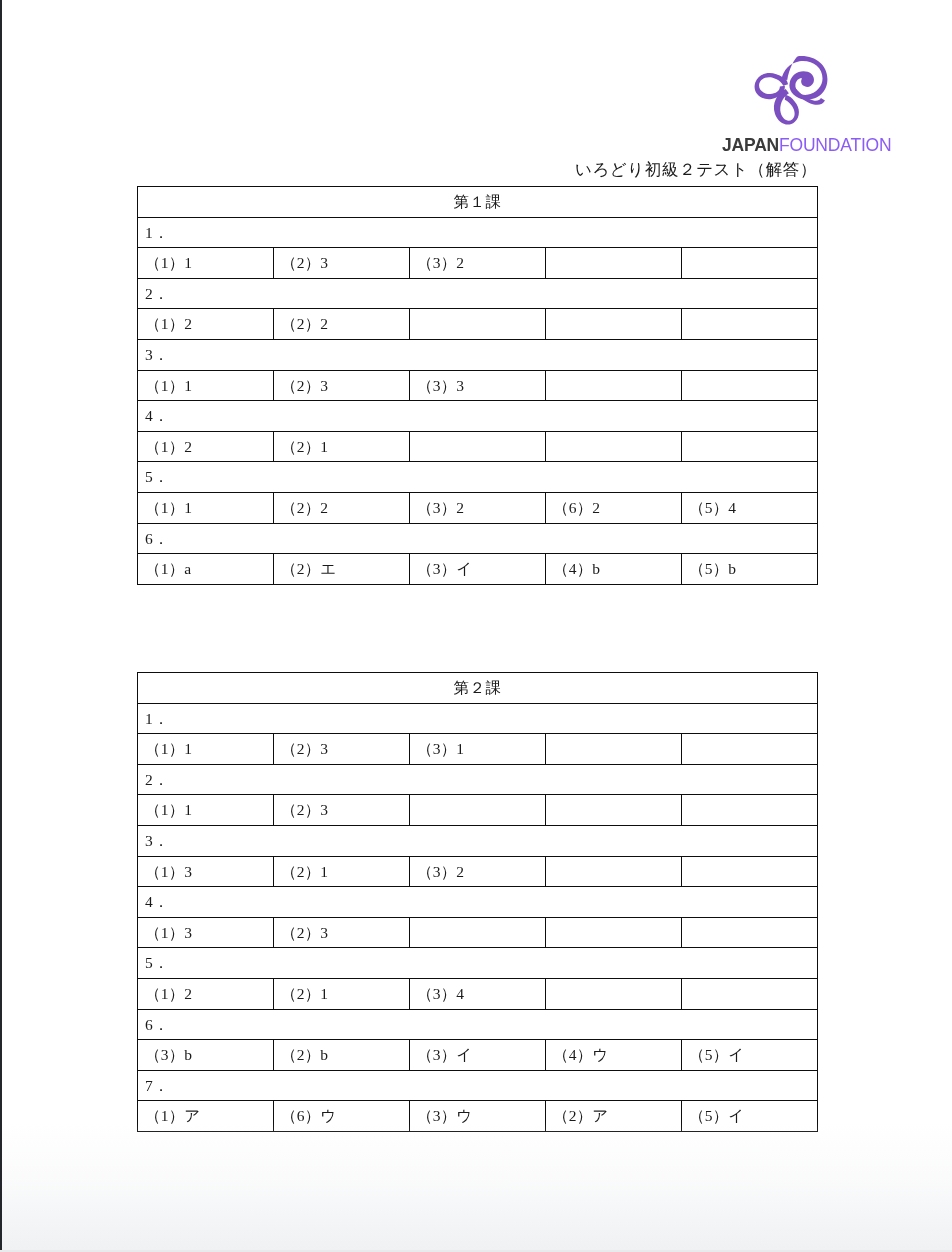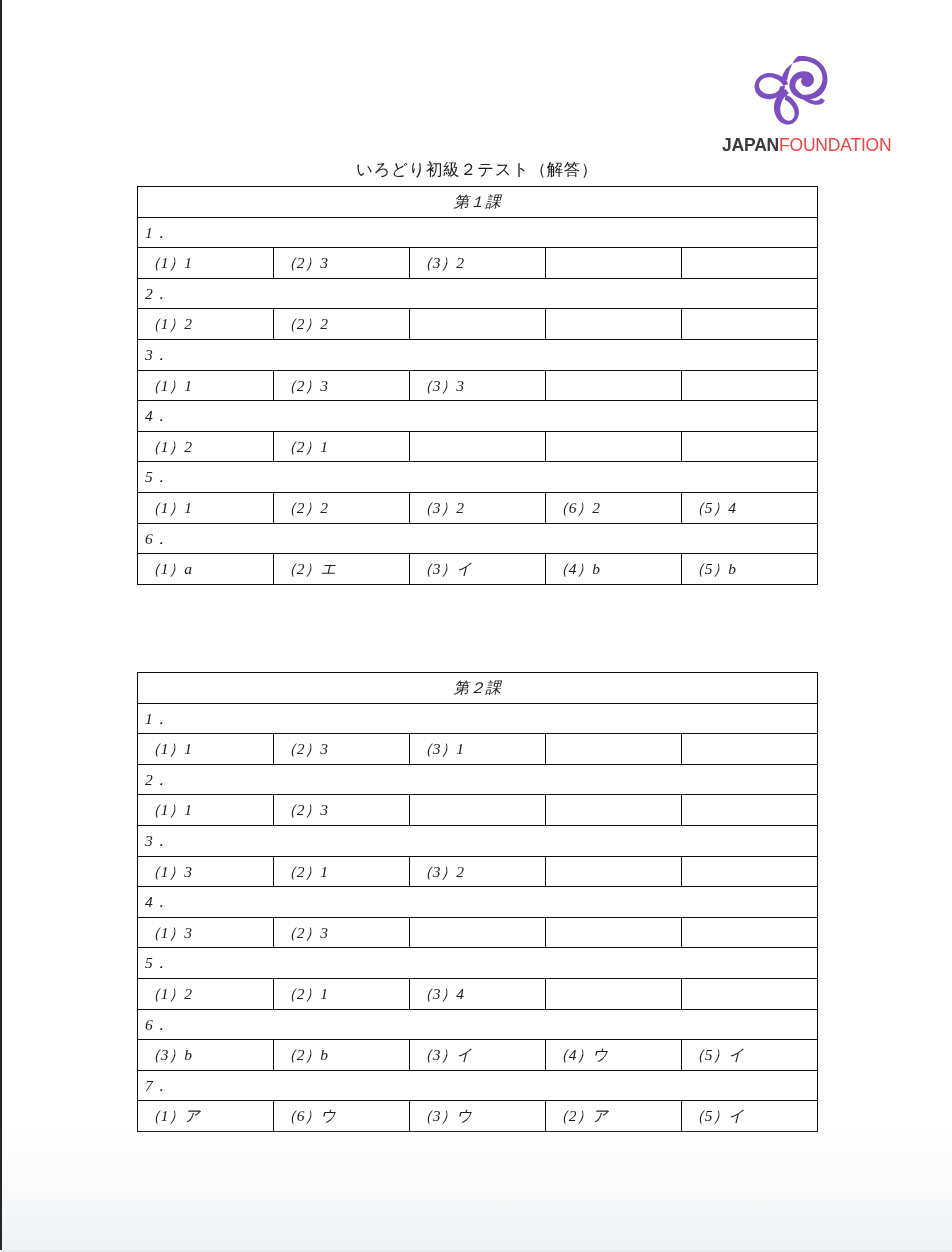--- a/index.html
+++ b/index.html
@@ -70,7 +70,7 @@
     line-height: 1;
   }
   .wm-japan { font-weight: 700; color: #3b3b3b; margin-left: 28px; }
-  .wm-foundation { font-weight: 400; color: #ef4444; }
+  .wm-foundation { font-weight: 400; color: #8b5cf6; }
 
   
   #doc-title {

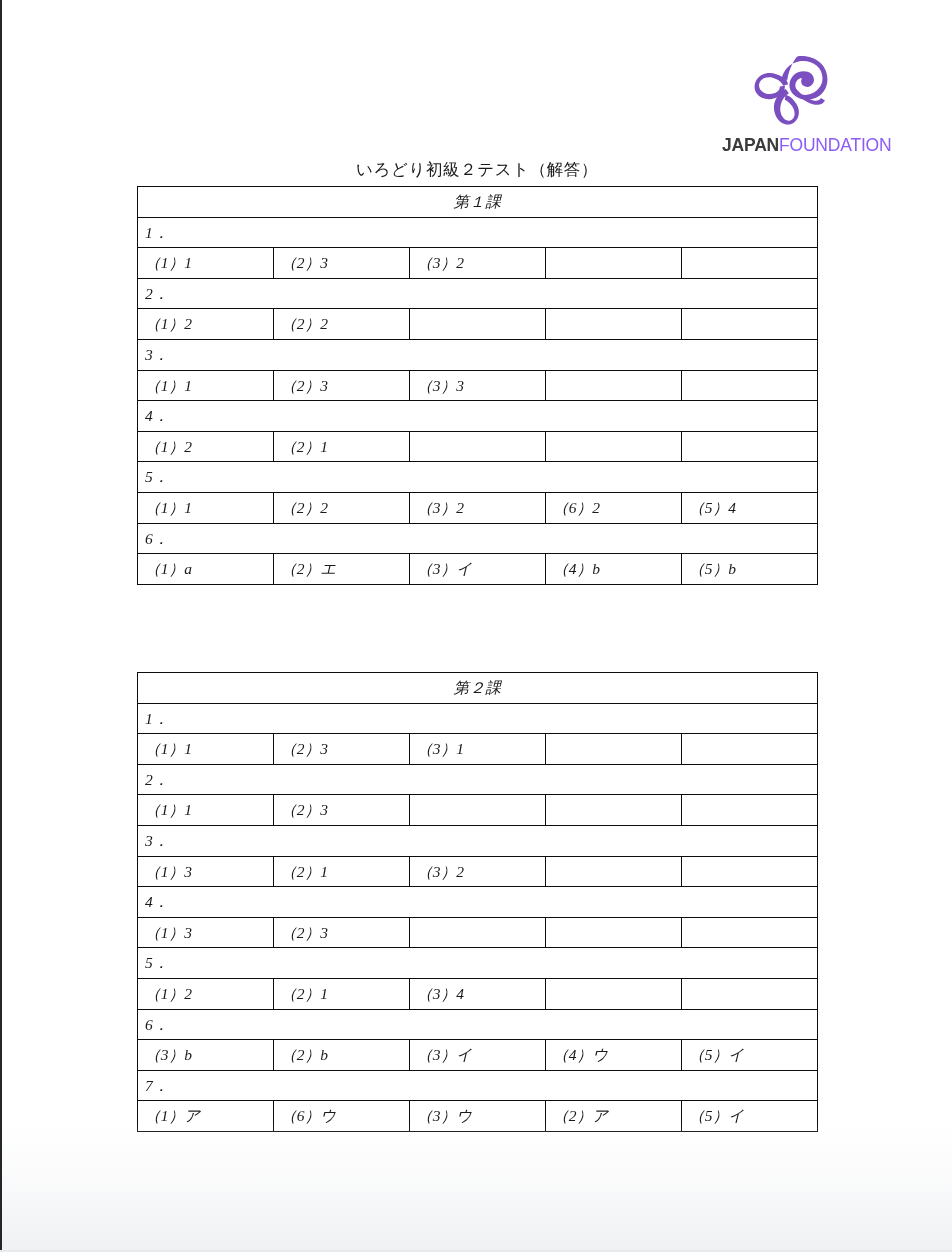--- a/index.html
+++ b/index.html
@@ -78,7 +78,7 @@
     left: 137px;
     top: 158px;
     width: 680px;
-    text-align: center;
+    text-align: right;
     font-size: 16.5px;
     color: #1a1a1a;
     letter-spacing: 0.6px;

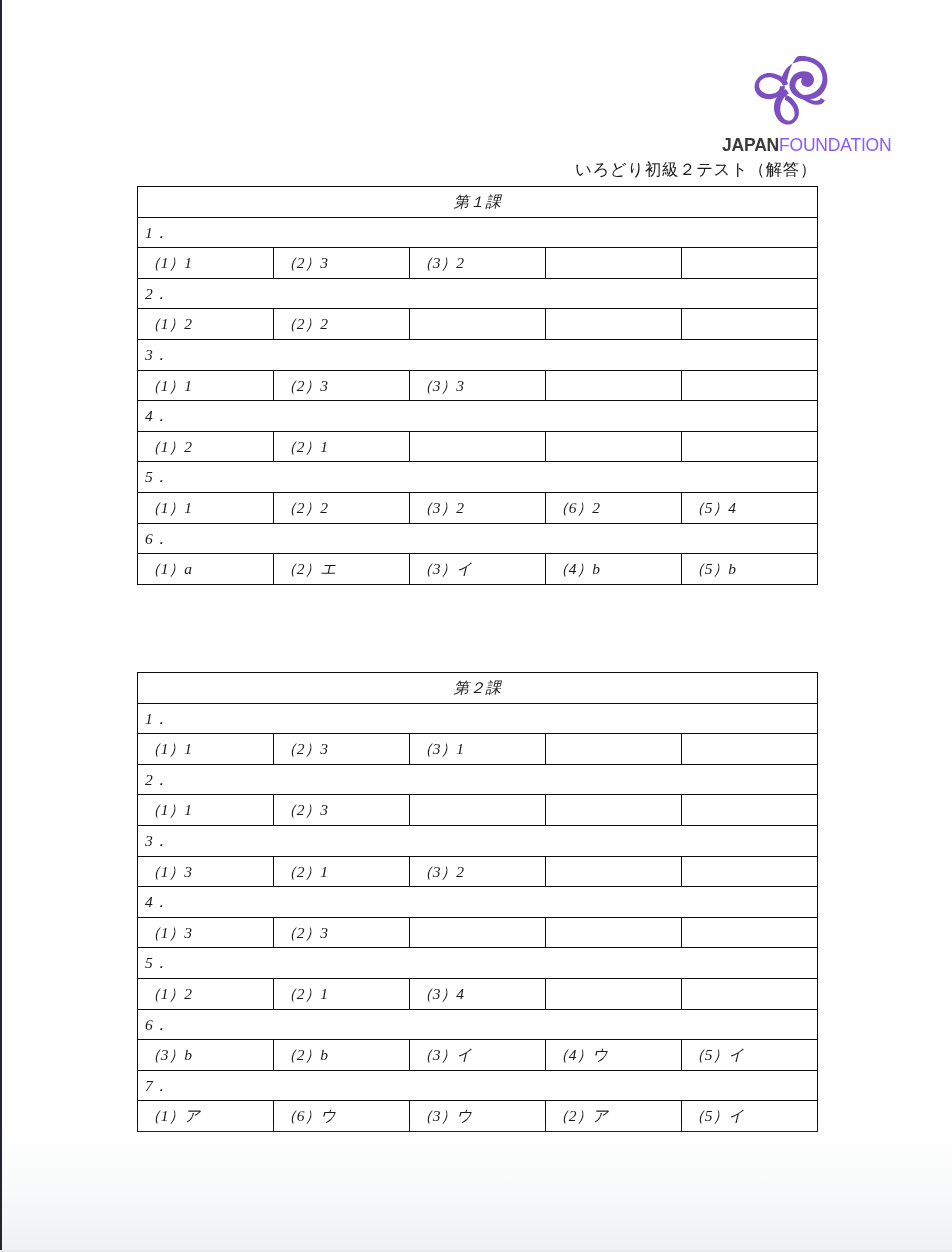--- a/index.html
+++ b/index.html
@@ -92,7 +92,6 @@
     width: 680px;
     border-collapse: collapse;
     table-layout: fixed;
-    font-style: italic;
   }
   #table-lesson-1 { top: 186px; }
   #table-lesson-2 { top: 672px; }

